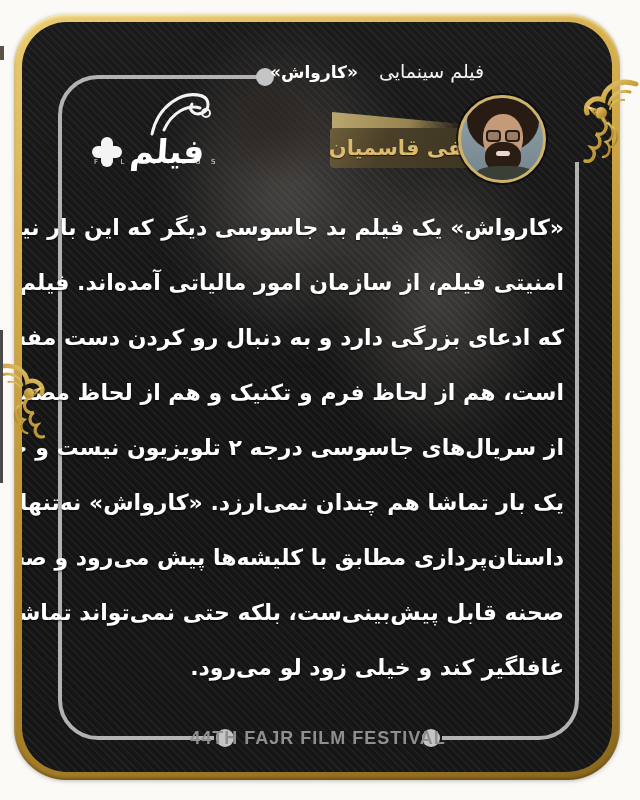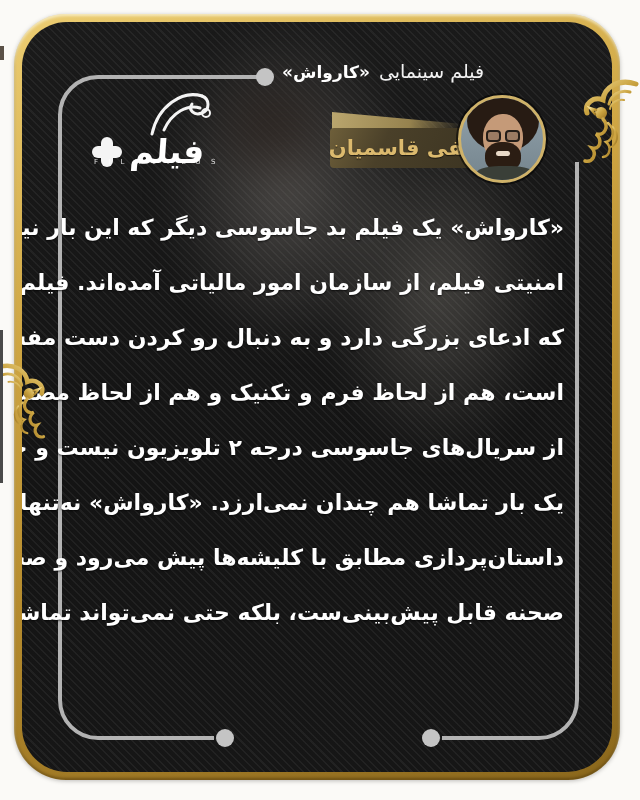--- a/index.html
+++ b/index.html
@@ -36,7 +36,7 @@
     position:absolute;top:38px;right:128px;z-index:4;direction:rtl;
     display:flex;align-items:baseline;gap:9px;color:#fff;white-space:nowrap;
   }
-  .header .label{font-size:19px;color:#f2f2f2;}
+  .header .label{font-size:19px;color:#f2f2f2;margin-left:12px;}
   .header .title{font-size:17px;font-weight:bold;color:#ffffff;}
   
   .logo{position:absolute;left:70px;top:64px;width:130px;height:100px;z-index:3;color:#fff;}

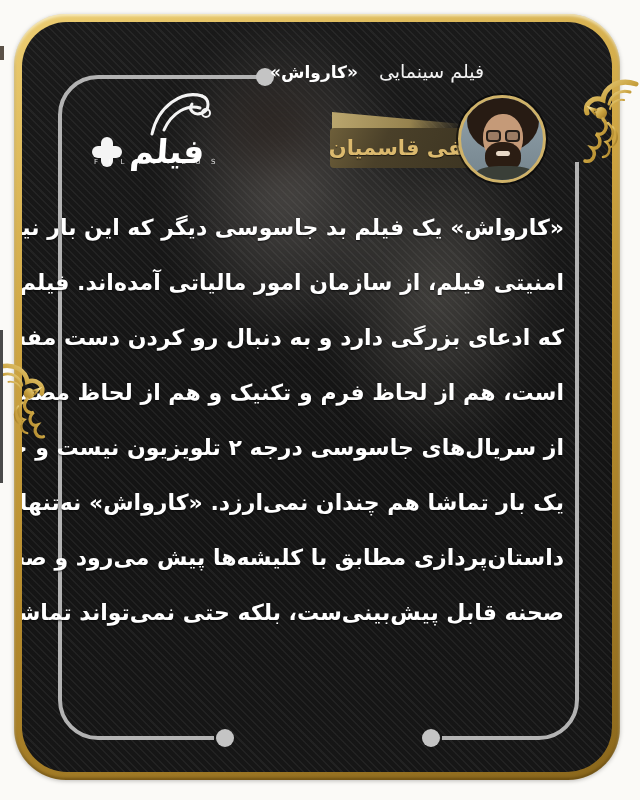--- a/index.html
+++ b/index.html
@@ -170,6 +170,7 @@
         <div class="line">یک بار تماشا هم چندان نمی‌ارزد. «کارواش» نه‌تنها در</div>
         <div class="line">داستان‌پردازی مطابق با کلیشه‌ها پیش می‌رود و صحنه به</div>
         <div class="line">صحنه قابل پیش‌بینی‌ست، بلکه حتی نمی‌تواند تماشاگر خود را</div>
+        <div class="line">غافلگیر کند و خیلی زود لو می‌رود.</div>
       </div>
 
 

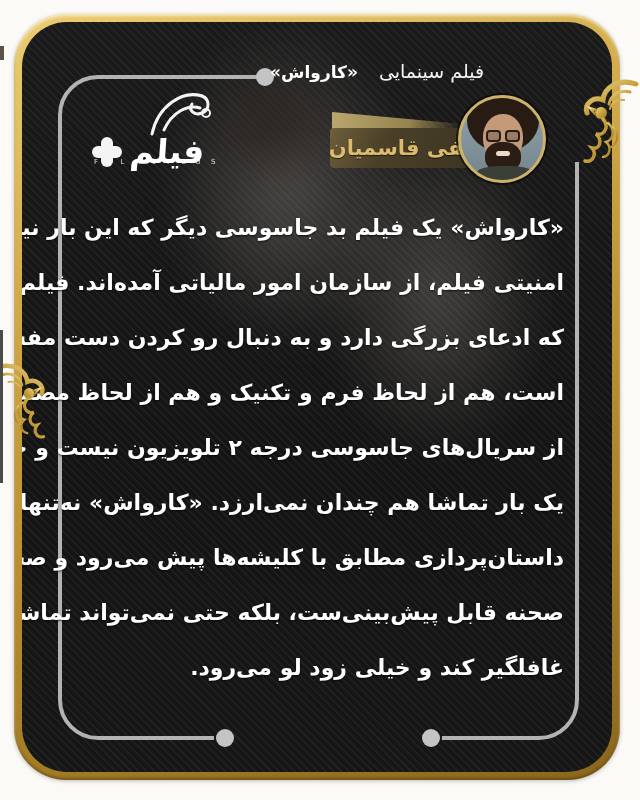--- a/index.html
+++ b/index.html
@@ -173,6 +173,7 @@
         <div class="line">غافلگیر کند و خیلی زود لو می‌رود.</div>
       </div>
 
+    <div class="festival">44TH FAJR FILM FESTIVAL</div>
 
   </div>
 </div>

